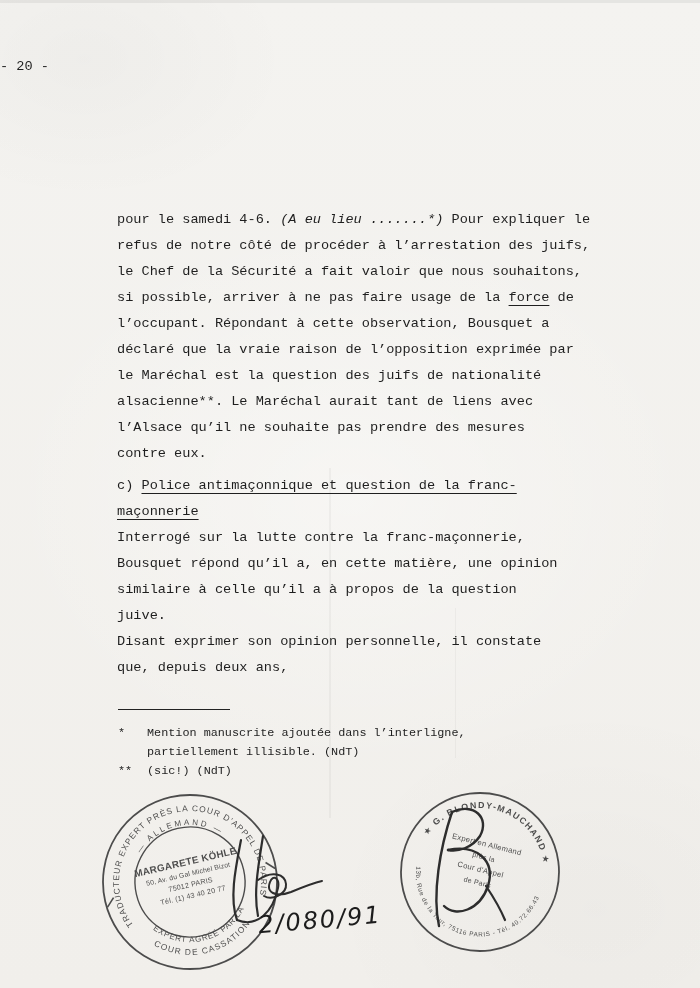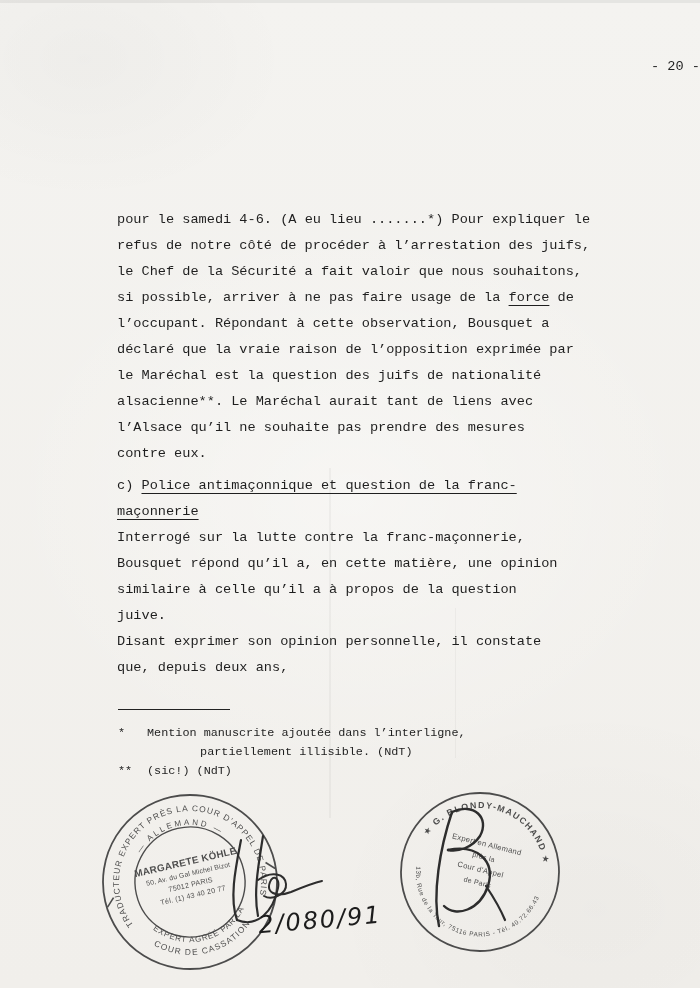--- a/index.html
+++ b/index.html
@@ -15,7 +15,7 @@
   }
   .edge-top{position:absolute;top:0;left:0;width:700px;height:3px;background:rgba(60,60,60,0.08);}
   .tw{font-size:13.6px;line-height:26px;white-space:pre;}
-  .page-number{position:absolute;top:54px;left:0;width:700px;text-align:right;}
+  .page-number{position:absolute;top:54px;left:0;width:700px;text-align:left;}
   .continuation{position:absolute;top:119px;left:88px;}
   .continuation span{text-decoration:underline;text-underline-offset:4px;text-decoration-thickness:1.2px;}
   .body-text{position:absolute;top:207px;left:117px;width:520px;}

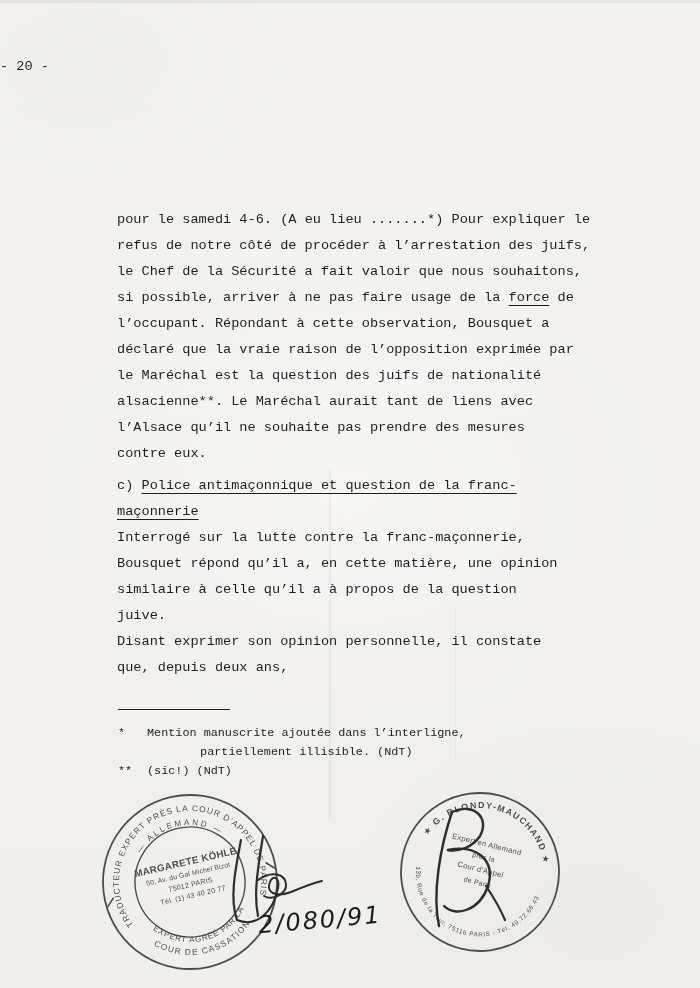--- a/index.html
+++ b/index.html
@@ -21,7 +21,7 @@
   .body-text{position:absolute;top:207px;left:117px;width:520px;}
   .tw-line{white-space:pre;}
   .tw-line.gap{margin-top:6px;}
-  .tw-line .italic{margin-top:28px;}
+  .tw-line .italic{font-style:italic;margin-top:28px;}
   .tw-line .underline{text-decoration:underline;text-underline-offset:4px;text-decoration-thickness:1.2px;}
   .fn-rule{position:absolute;top:709px;left:118px;width:112px;border-top:1.4px solid #222;}
   .footnotes{position:absolute;top:724px;left:118px;font-size:11.8px;line-height:19px;}

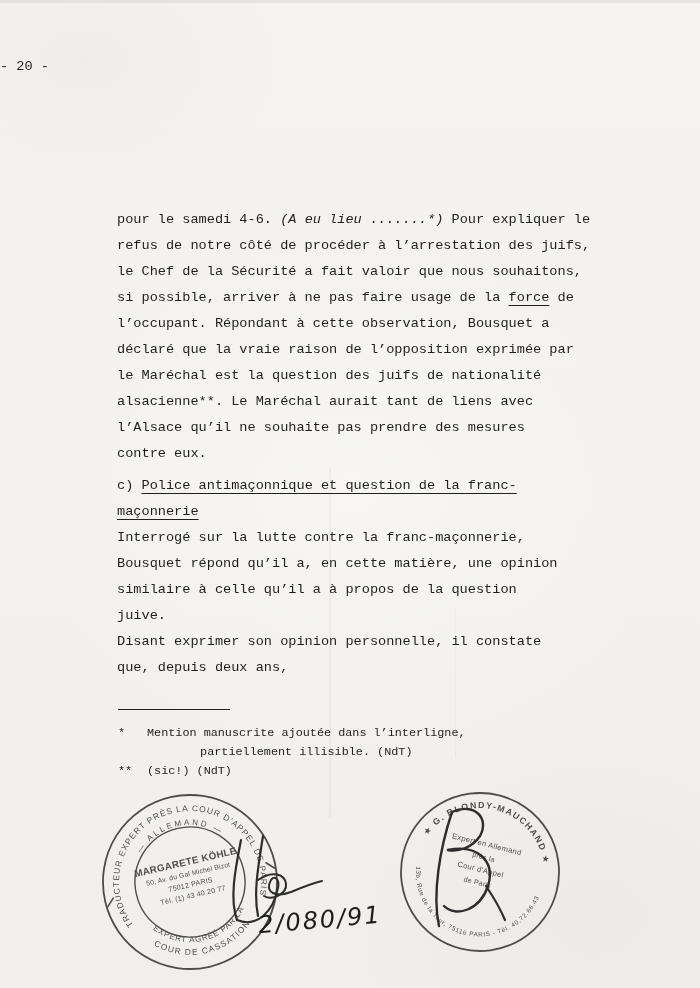--- a/index.html
+++ b/index.html
@@ -27,7 +27,7 @@
   .footnotes{position:absolute;top:724px;left:118px;font-size:11.8px;line-height:19px;}
   .fn-row{display:flex;}
   .fn-marker{width:29px;flex:0 0 29px;white-space:pre;}
-  .fn-text{white-space:pre;text-align:center;}
+  .fn-text{white-space:pre;}
   .crease{position:absolute;background:rgba(40,40,40,0.045);}
   .crease1{left:329px;top:468px;width:1.5px;height:350px;}
   .crease2{left:455px;top:608px;width:1px;height:150px;}

